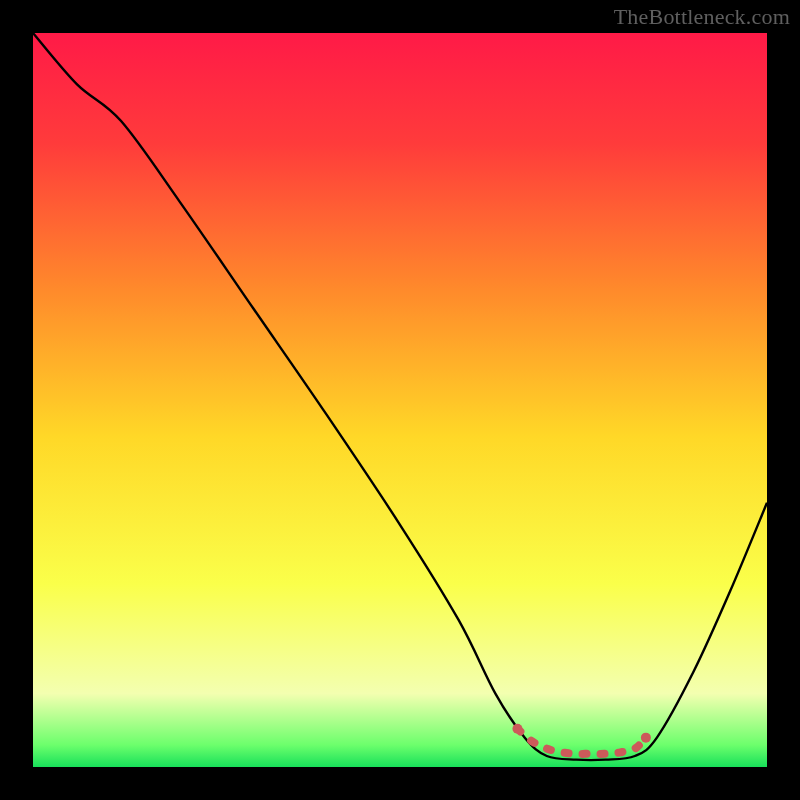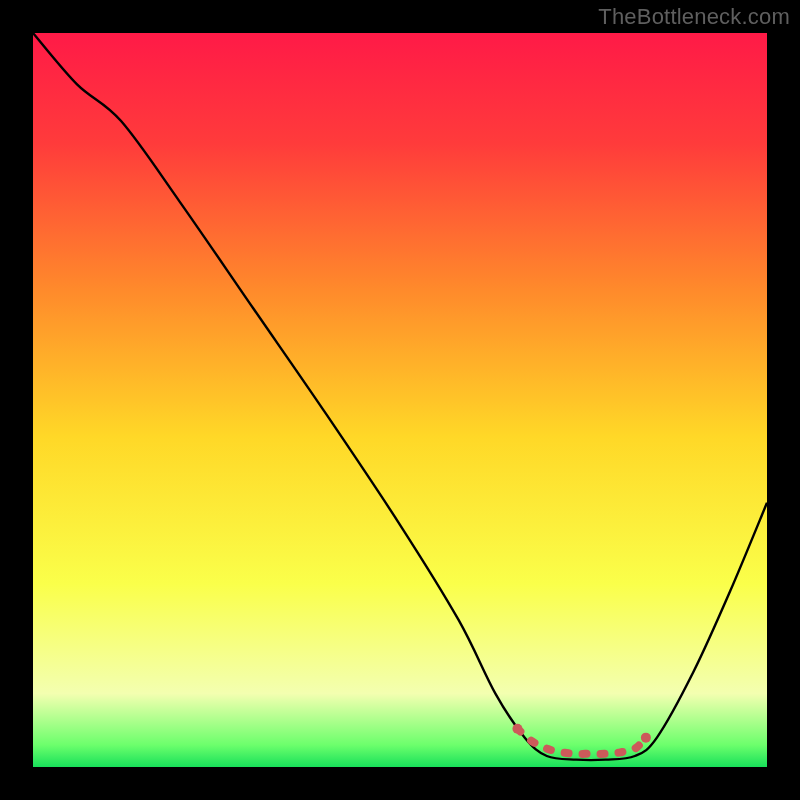--- a/index.html
+++ b/index.html
@@ -16,6 +16,7 @@
     width: 800px;
     height: 748px;
     background: #000;
+    font-family: Liberation Serif, serif;
   }
   .watermark {
     position: absolute;

